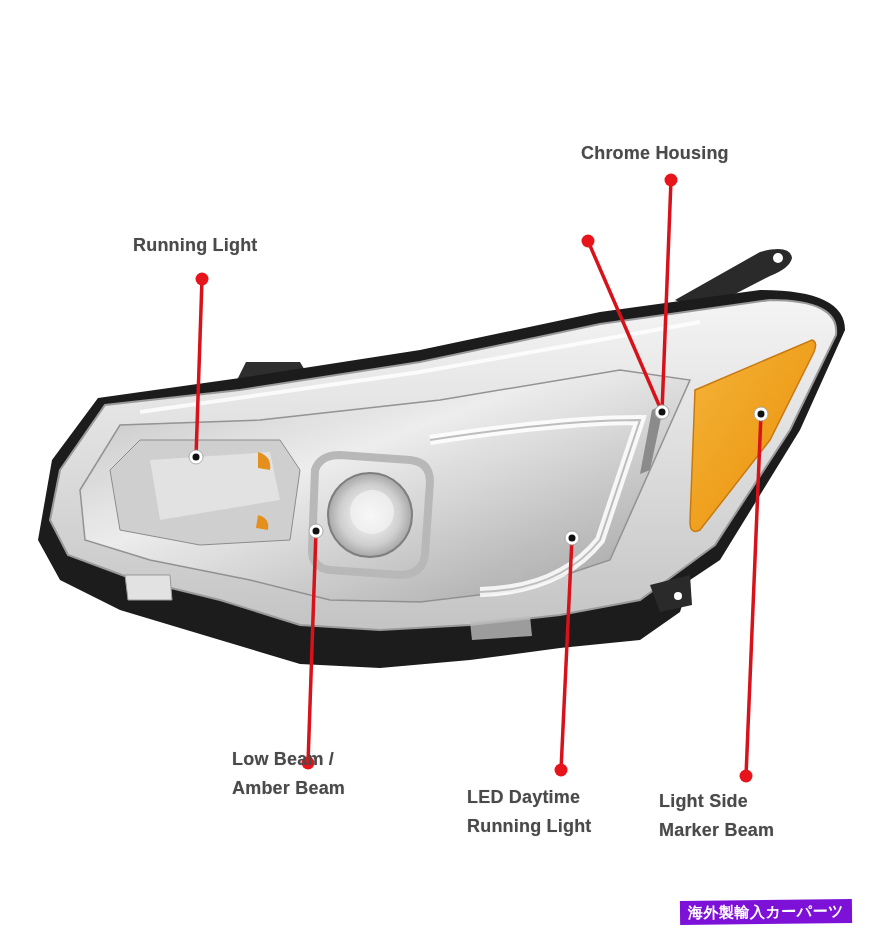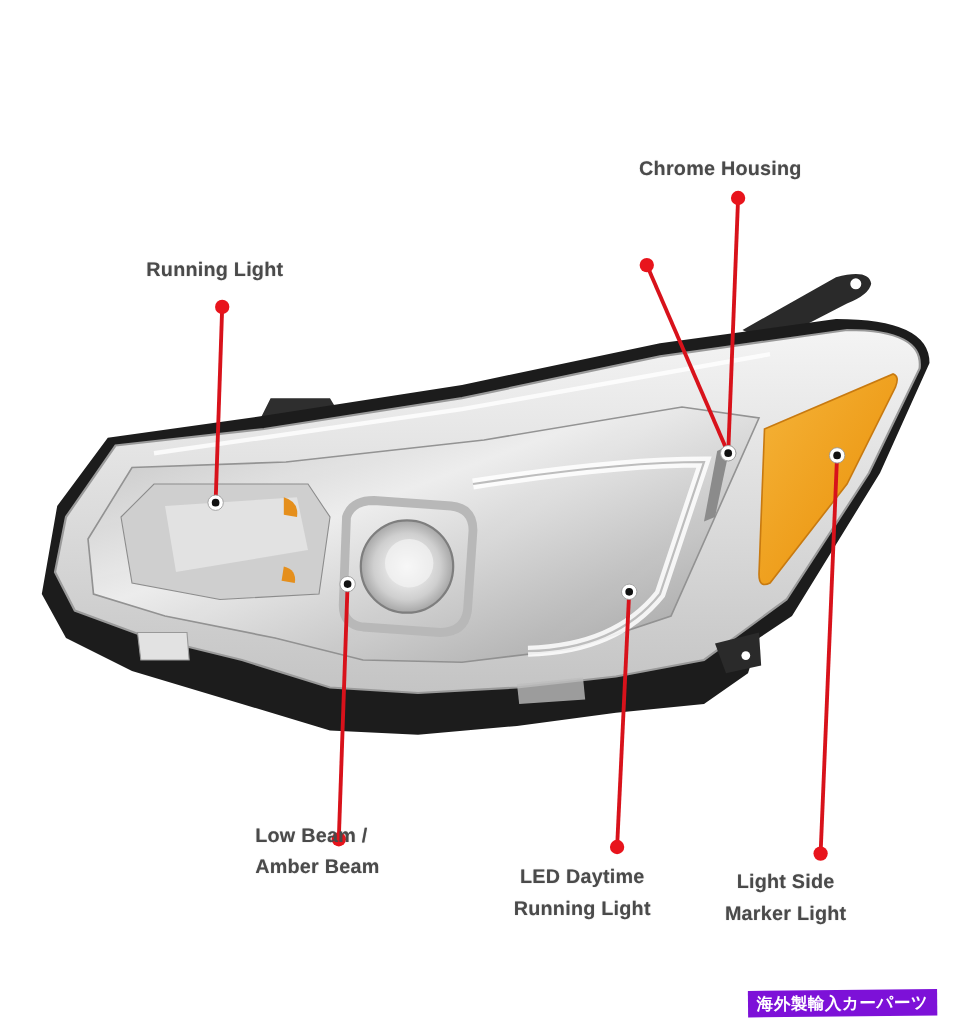--- a/index.html
+++ b/index.html
@@ -17,7 +17,7 @@
     white-space: nowrap;
     text-shadow: 0 0 1px rgba(60,60,60,0.4);
   }
-  .label.center { text-align: center; }
+  .label.center { }
   .badge {
     position: absolute;
     left: 680px; top: 900px;

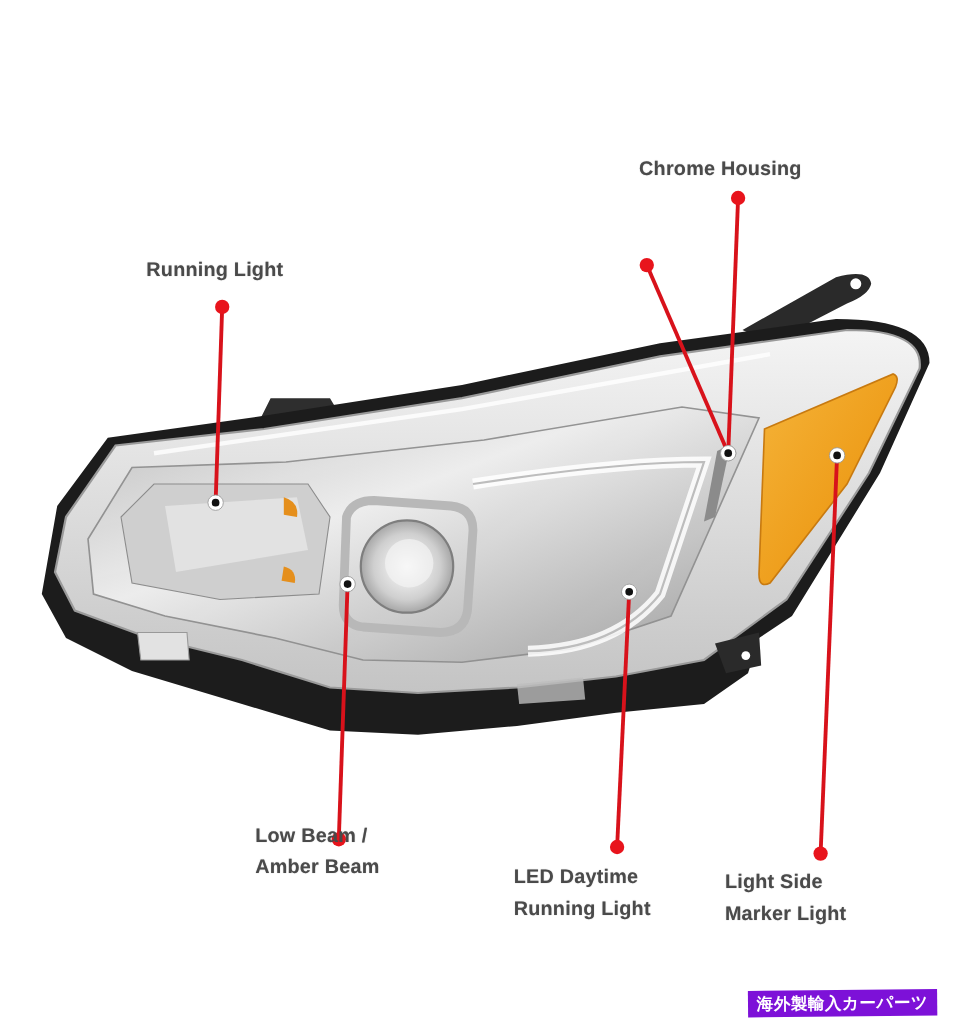--- a/index.html
+++ b/index.html
@@ -142,7 +142,7 @@
     </div>
   <div class="label center" id="lbl-5" style="left: 659px; top: 787px; color: rgb(74, 74, 74);">
       <div>Light Side</div>
-      <div>Marker Light</div>
+      <div>Marker Beam</div>
     </div>
 
   <div class="badge">海外製輸入カーパーツ</div>

